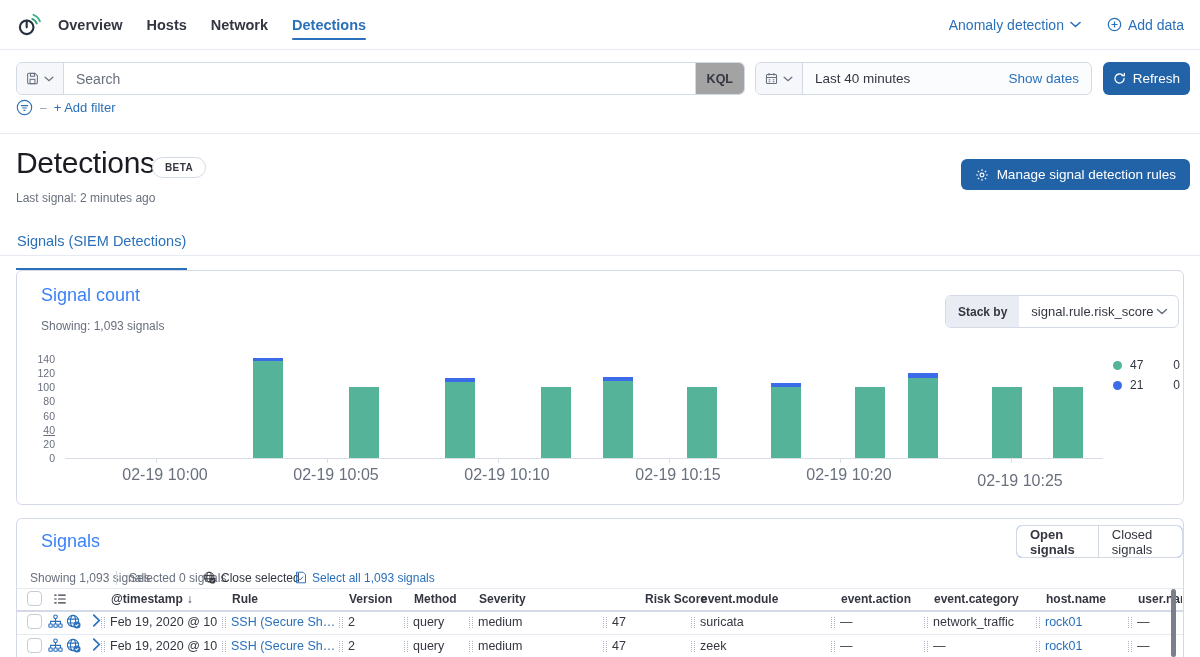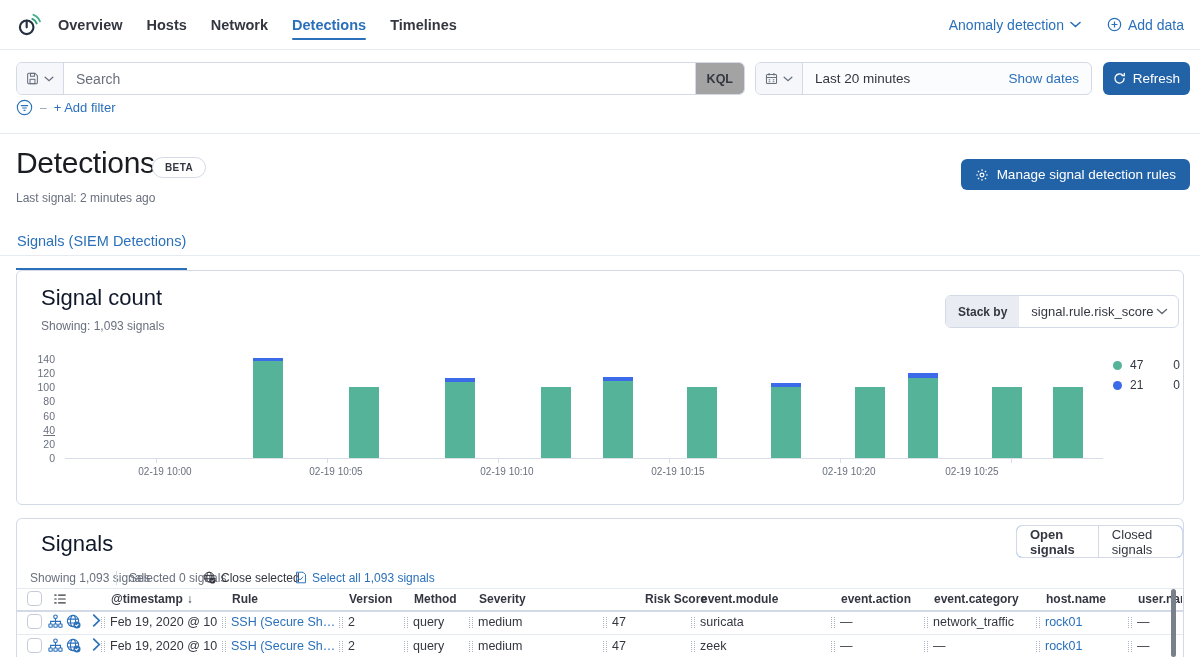--- a/index.html
+++ b/index.html
@@ -111,7 +111,6 @@
       <span class="nav-item">Hosts</span>
       <span class="nav-item">Network</span>
       <span class="nav-item active">Detections</span>
-      <span class="nav-item">Timelines</span>
     </span>
   <span class="nav-right">
     <span class="nav-link">

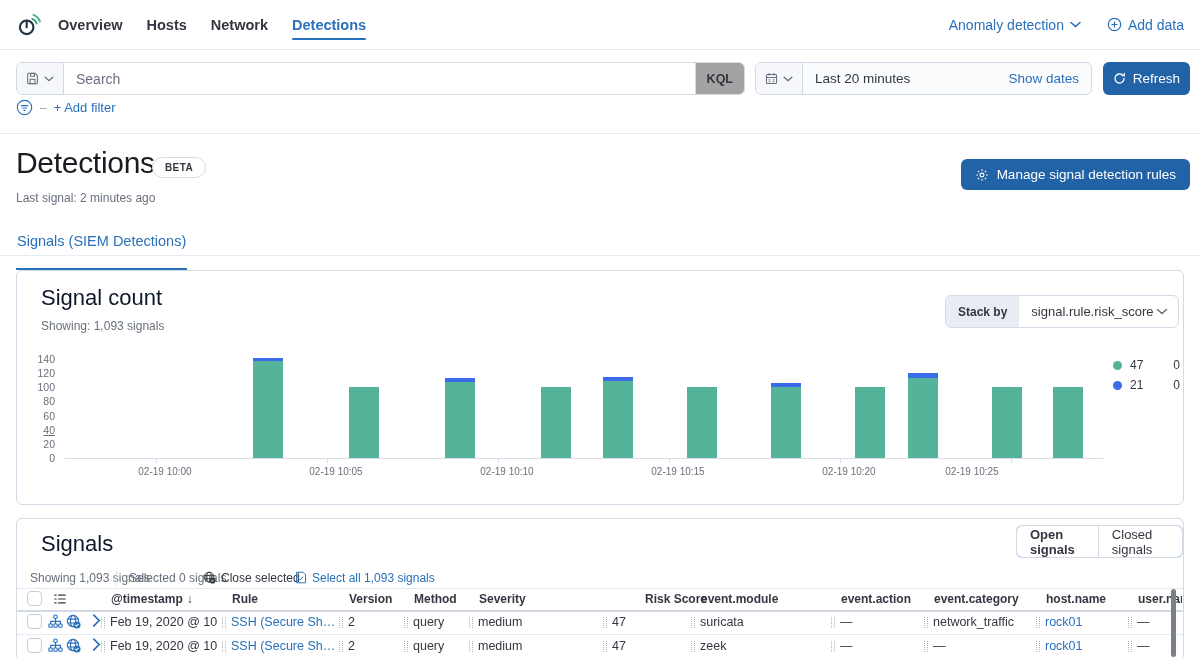--- a/index.html
+++ b/index.html
@@ -167,7 +167,7 @@
         </svg>
     </span>
   </span>
-  <span class="date-text">Last 20 minutes</span>
+  <span class="date-text">Last 40 minutes</span>
   <span class="show-dates">Show dates</span>
 </div>
 

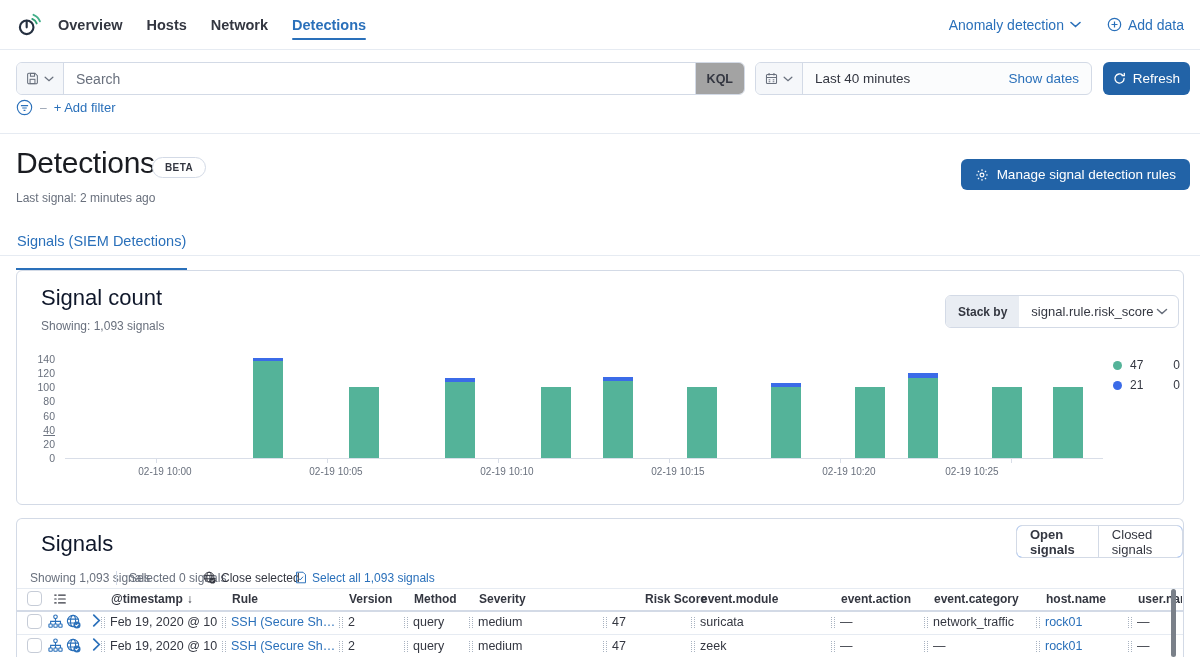--- a/index.html
+++ b/index.html
@@ -53,7 +53,7 @@
   .panel{border:1px solid #d3dae6;border-radius:6px;background:#fff;box-sizing:border-box;}
   .panel-chart{left:16px;top:270px;width:1168px;height:235px;}
   .panel-signals{left:16px;top:518px;width:1168px;height:139px;border-radius:6px 6px 0 0;border-bottom:none;}
-  .panel-title{font-size:22px;color:#0f172a;}
+  .panel-title{font-size:18px;color:#3b82f6;}
   .muted{color:#69707d;}
   
   .stackby{left:928px;top:24px;width:234px;height:33px;}

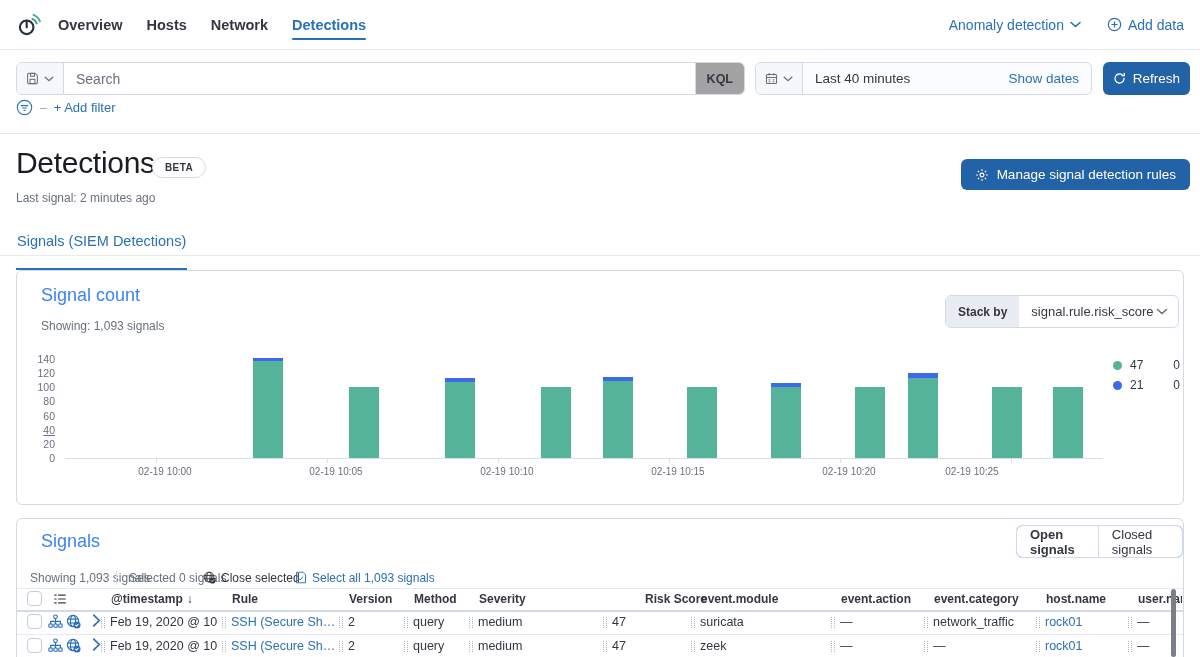--- a/index.html
+++ b/index.html
@@ -66,7 +66,7 @@
   .axis-line{position:absolute;left:48px;width:1038px;top:113px;height:1px;background:#d9dee8;}
   .ylab{position:absolute;width:30px;text-align:right;font-size:10.5px;color:#69707d;}
   .xtick{position:absolute;top:113px;width:1px;height:5px;background:#d9dee8;}
-  .xlab{position:absolute;top:121px;font-size:10px;color:#69707d;transform:translateX(-50%);white-space:nowrap;padding-left:18px;}
+  .xlab{position:absolute;top:121px;font-size:16px;color:#69707d;transform:translateX(-50%);white-space:nowrap;padding-left:18px;}
   .barseg{position:absolute;}
   .legend{position:absolute;left:1096px;top:10px;}
   .legend-row{display:flex;align-items:center;height:20px;cursor:pointer;}

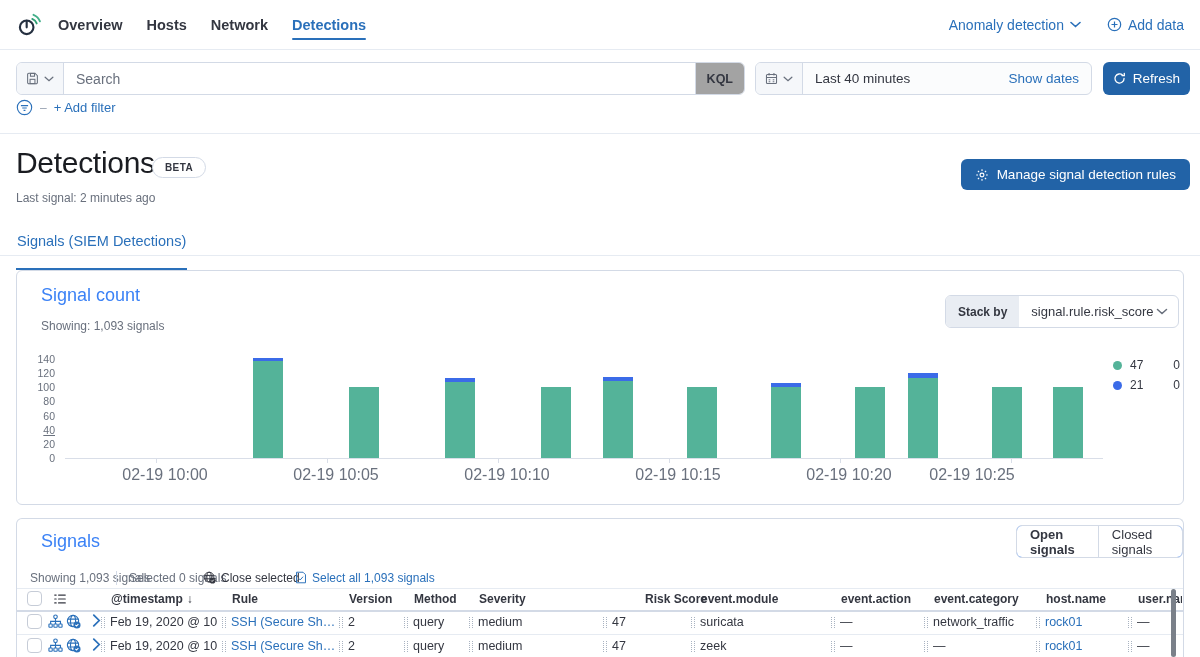--- a/index.html
+++ b/index.html
@@ -256,7 +256,7 @@
       <div class="xtick" style="left: 823px;"></div>
       <div class="xlab" style="left: 823px;">02-19 10:20</div>
       <div class="xtick" style="left: 994px;"></div>
-      <div class="xlab" style="left: 946px;">02-19 10:25</div>
+      <div class="xlab" style="left: 994px; margin-top: 6px;">02-19 10:25</div>
       <div class="barseg" style="left: 236px; width: 30px; bottom: 37px; height: 97px; background: rgb(84, 179, 153);"></div>
       <div class="barseg" style="left: 236px; width: 30px; bottom: 134px; height: 3px; background: rgb(59, 107, 232);"></div>
       <div class="barseg" style="left: 332px; width: 30px; bottom: 37px; height: 71px; background: rgb(84, 179, 153);"></div>

